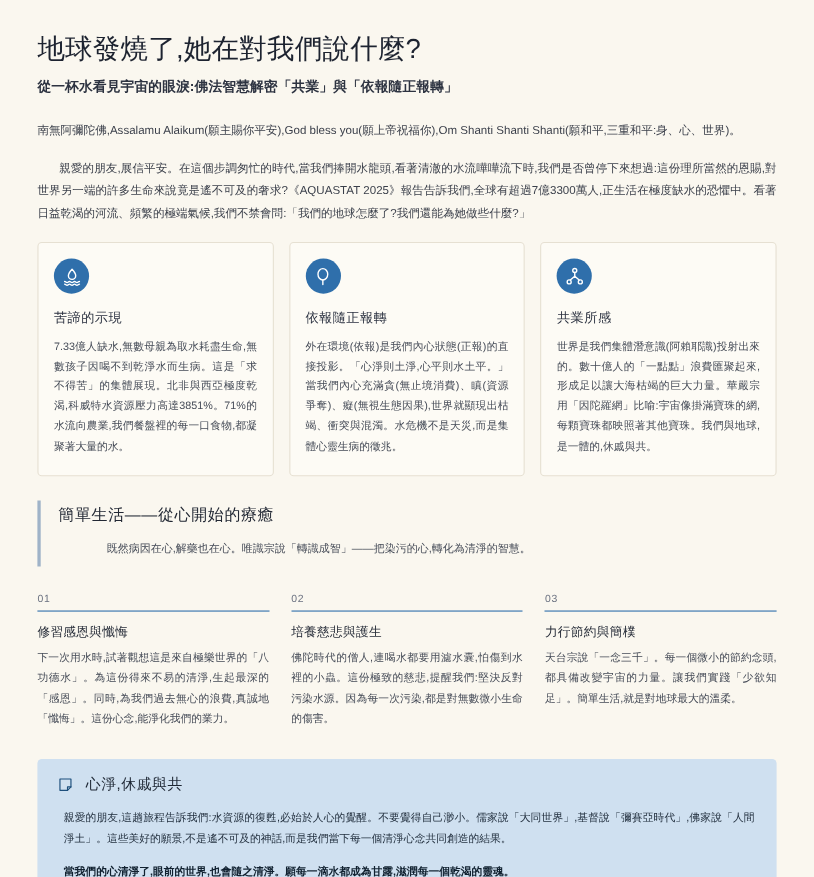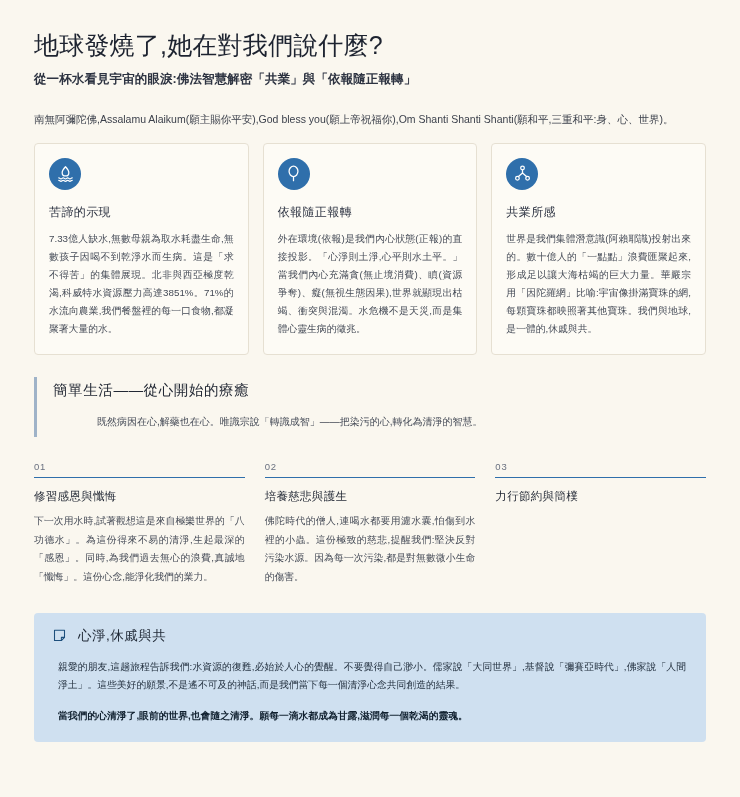--- a/index.html
+++ b/index.html
@@ -188,6 +188,7 @@
   <div class="doc-subtitle">從一杯水看見宇宙的眼淚:佛法智慧解密「共業」與「依報隨正報轉」</div>
 
   <p class="salutation">南無阿彌陀佛,Assalamu Alaikum(願主賜你平安),God bless you(願上帝祝福你),Om Shanti Shanti Shanti(願和平,三重和平:身、心、世界)。</p>
+  <p class="intro">親愛的朋友,展信平安。在這個步調匆忙的時代,當我們捧開水龍頭,看著清澈的水流嘩嘩流下時,我們是否曾停下來想過:這份理所當然的恩賜,對世界另一端的許多生命來說竟是遙不可及的奢求?《AQUASTAT 2025》報告告訴我們,全球有超過7億3300萬人,正生活在極度缺水的恐懼中。看著日益乾渴的河流、頻繁的極端氣候,我們不禁會問:「我們的地球怎麼了?我們還能為她做些什麼?」</p>
 
   <div class="card-row">
 

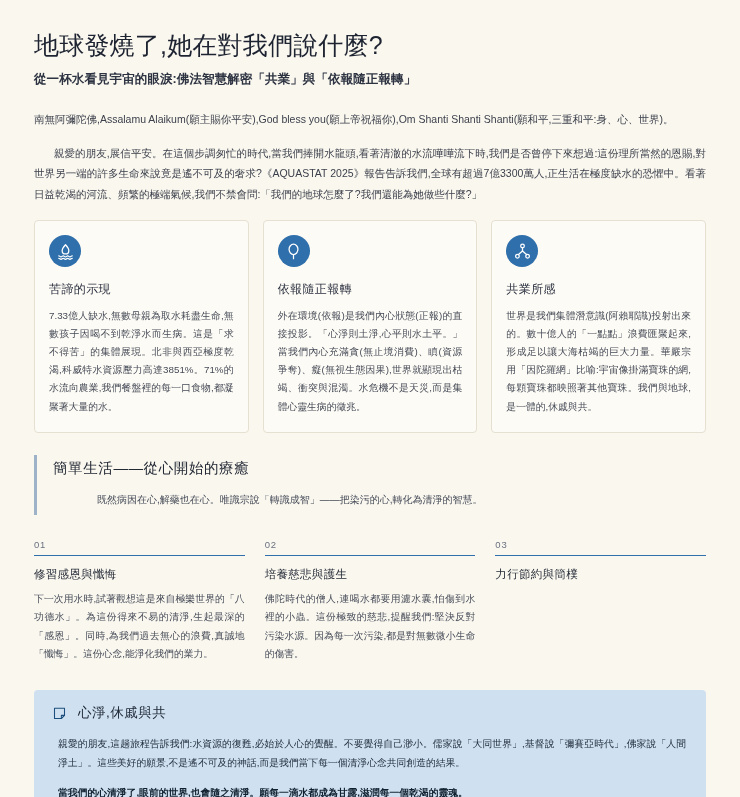--- a/index.html
+++ b/index.html
@@ -256,6 +256,7 @@
       <div class="step-num">03</div>
       <div class="step-rule"></div>
       <div class="step-title">力行節約與簡樸</div>
+      <p class="step-body">天台宗說「一念三千」。每一個微小的節約念頭,都具備改變宇宙的力量。讓我們實踐「少欲知足」。簡單生活,就是對地球最大的溫柔。</p>
     </div>
 
   </div>

